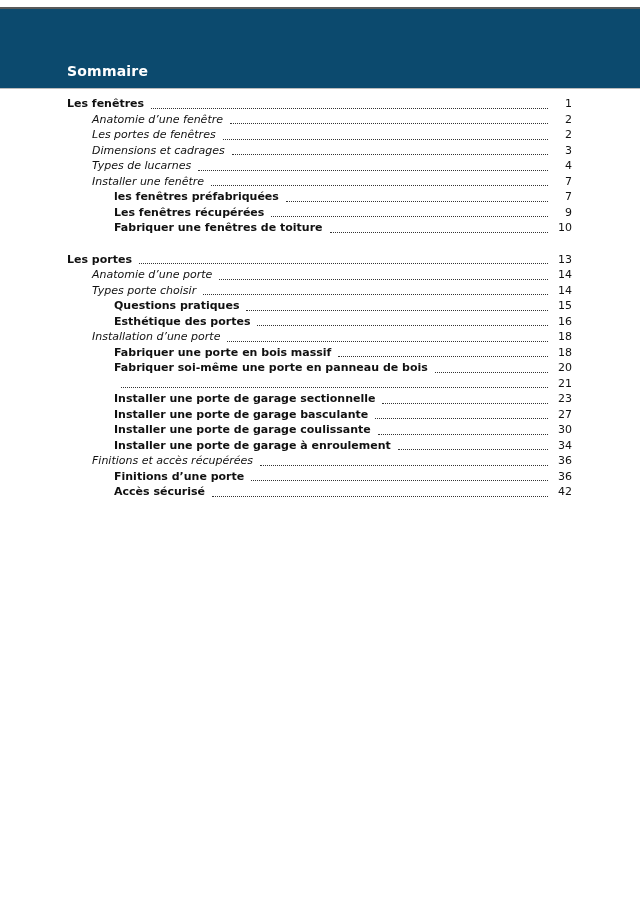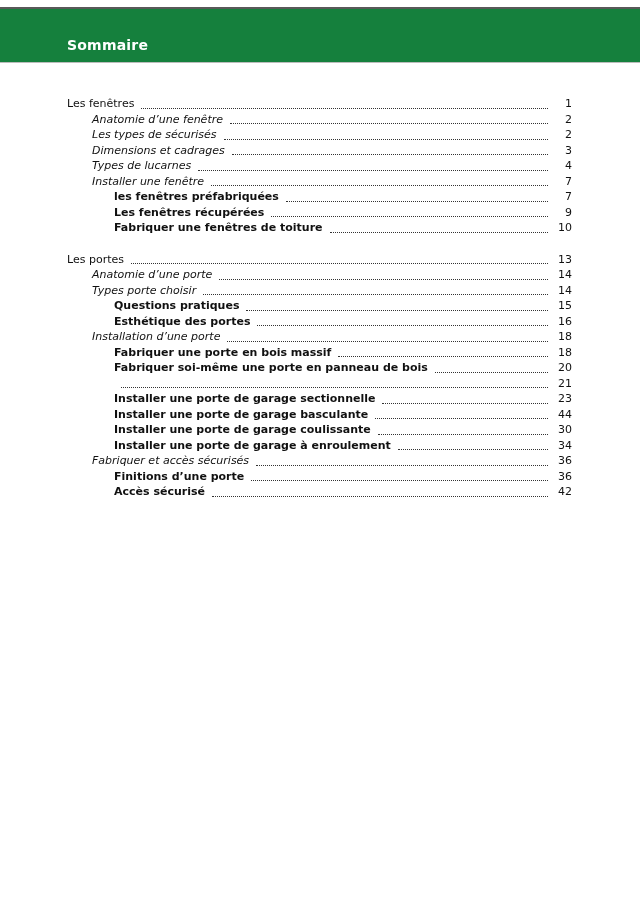--- a/index.html
+++ b/index.html
@@ -19,8 +19,8 @@
     left: 0;
     top: 7px;
     width: 640px;
-    height: 56px;
-    background: #15803d;
+    height: 82px;
+    background: #0c4a6e;
     border-top: 2px solid #595959;
     border-bottom: 1px solid #bcbcbc;
     display: flex;

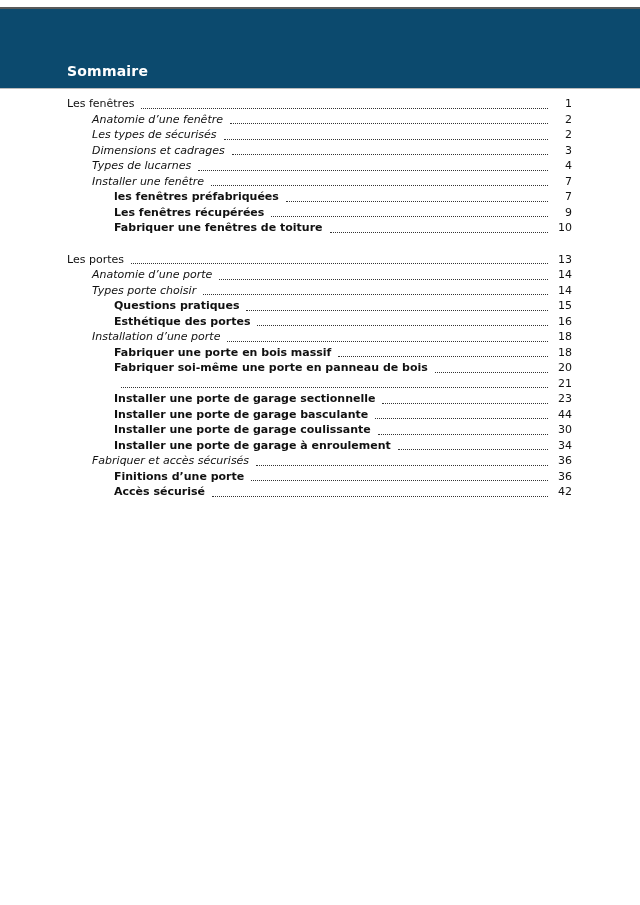--- a/index.html
+++ b/index.html
@@ -71,7 +71,7 @@
     font-style: normal;
   }
   .lvl1 { padding-left: 0; }
-  .lvl1 .label { font-weight: normal; }
+  .lvl1 .label { font-weight: bold; }
   .lvl2 { padding-left: 25px; }
   .lvl2 .label { font-weight: normal; font-style: italic; }
   .lvl3 { padding-left: 47px; }

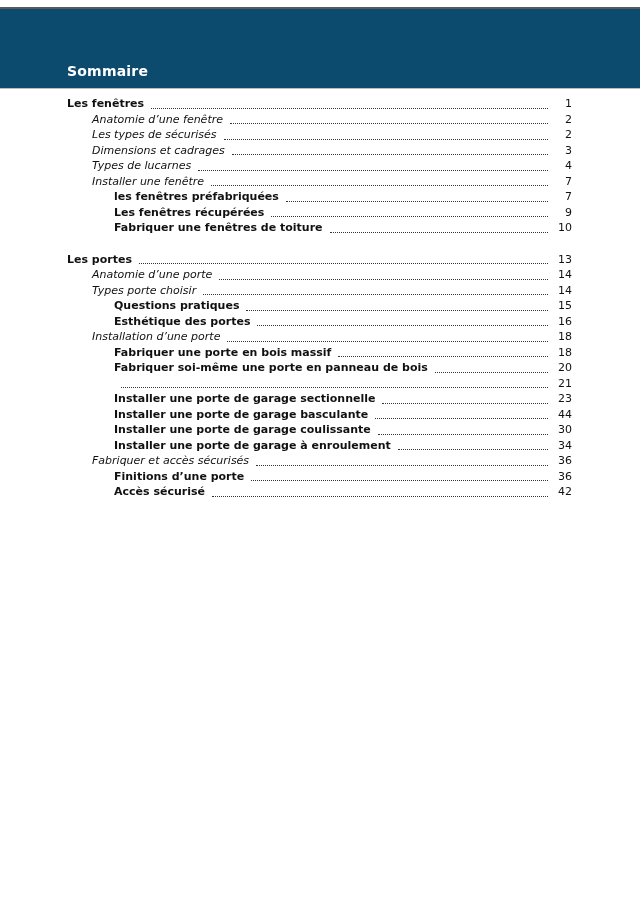--- a/index.html
+++ b/index.html
@@ -97,7 +97,7 @@
           <span class="page">2</span>
         </div>
         <div class="row lvl2">
-          <span class="label">Les types de sécurisés</span>
+          <span class="label">Les portes de fenêtres</span>
           <span class="leader"></span>
           <span class="page">2</span>
         </div>

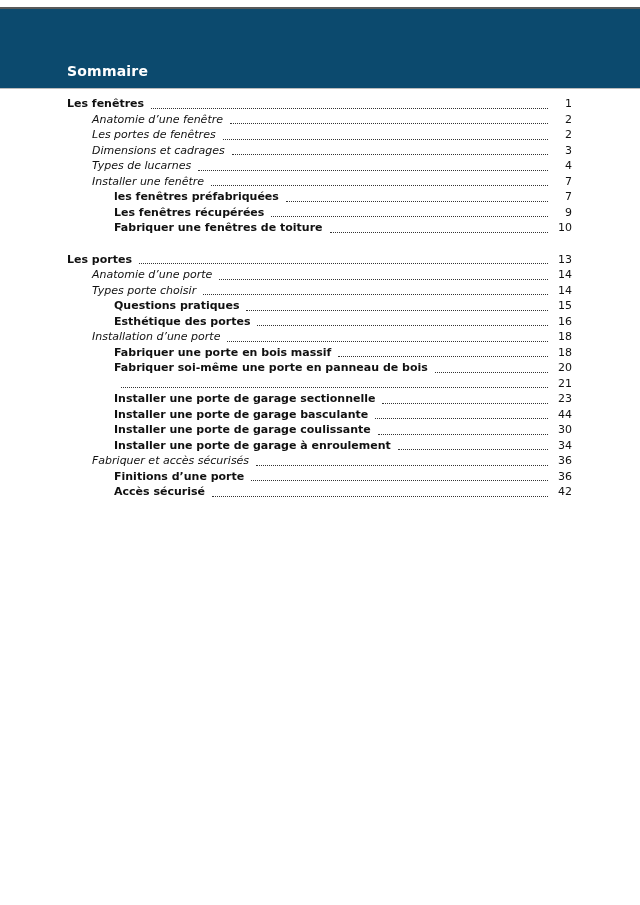--- a/index.html
+++ b/index.html
@@ -185,7 +185,7 @@
         <div class="row lvl3">
           <span class="label">Installer une porte de garage basculante</span>
           <span class="leader"></span>
-          <span class="page">44</span>
+          <span class="page">27</span>
         </div>
         <div class="row lvl3">
           <span class="label">Installer une porte de garage coulissante</span>

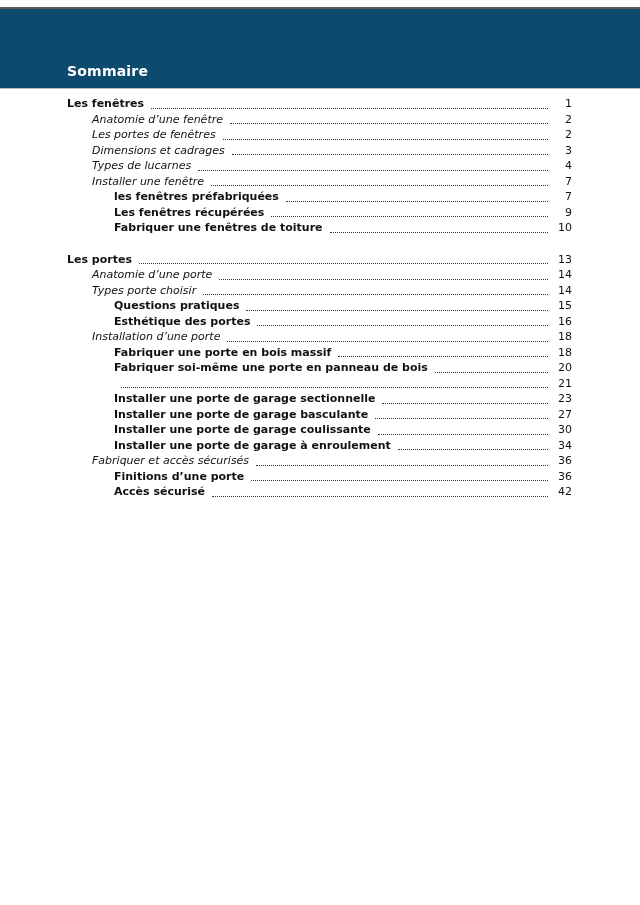--- a/index.html
+++ b/index.html
@@ -198,7 +198,7 @@
           <span class="page">34</span>
         </div>
         <div class="row lvl2">
-          <span class="label">Fabriquer et accès sécurisés</span>
+          <span class="label">Finitions et accès récupérées</span>
           <span class="leader"></span>
           <span class="page">36</span>
         </div>

